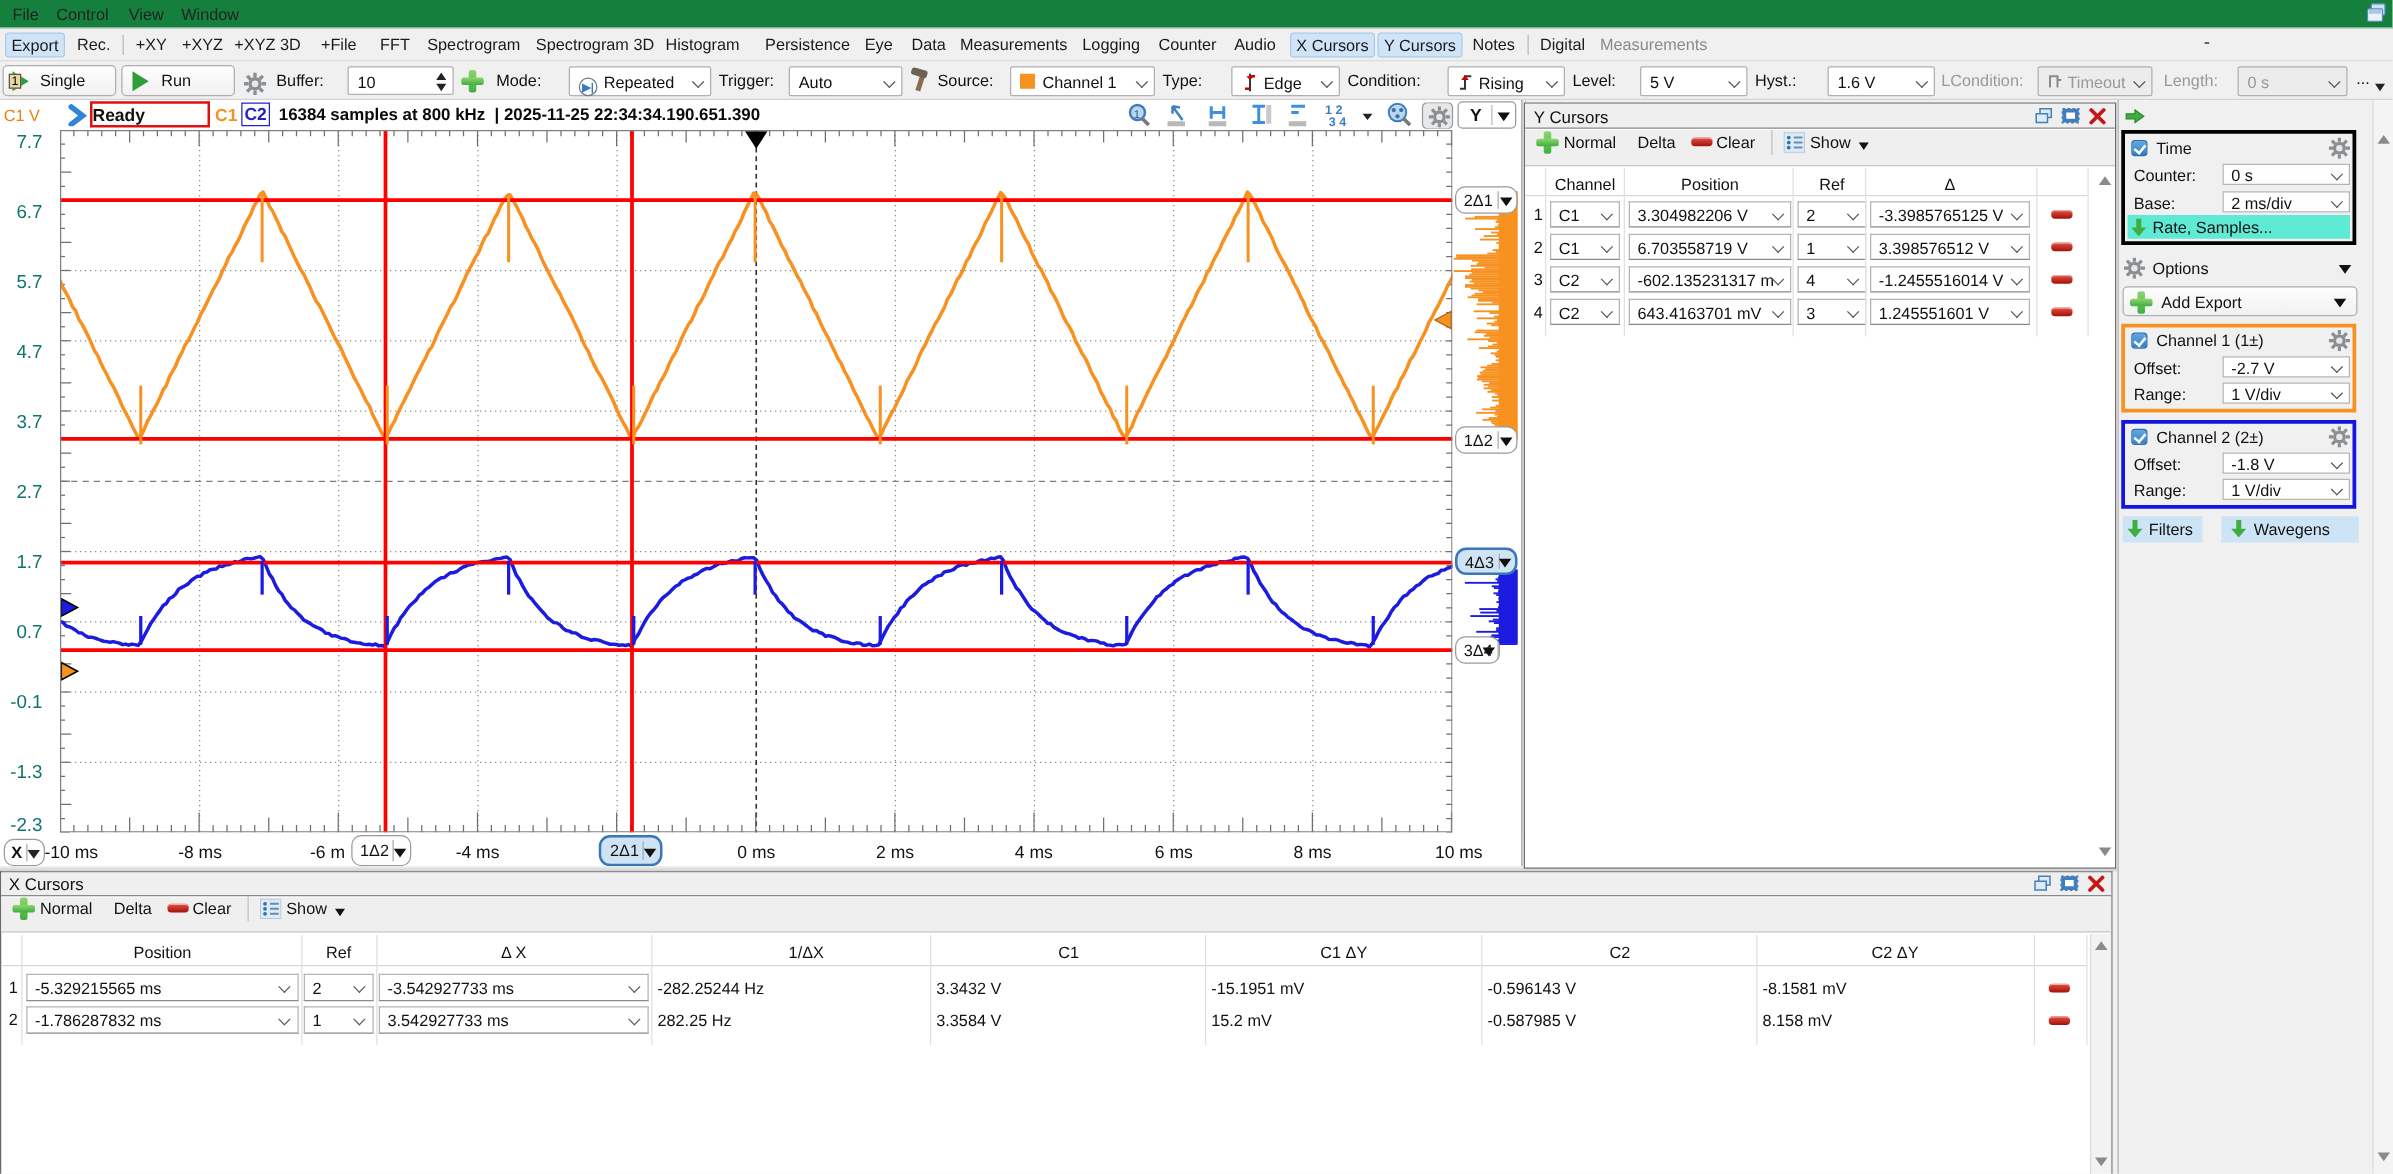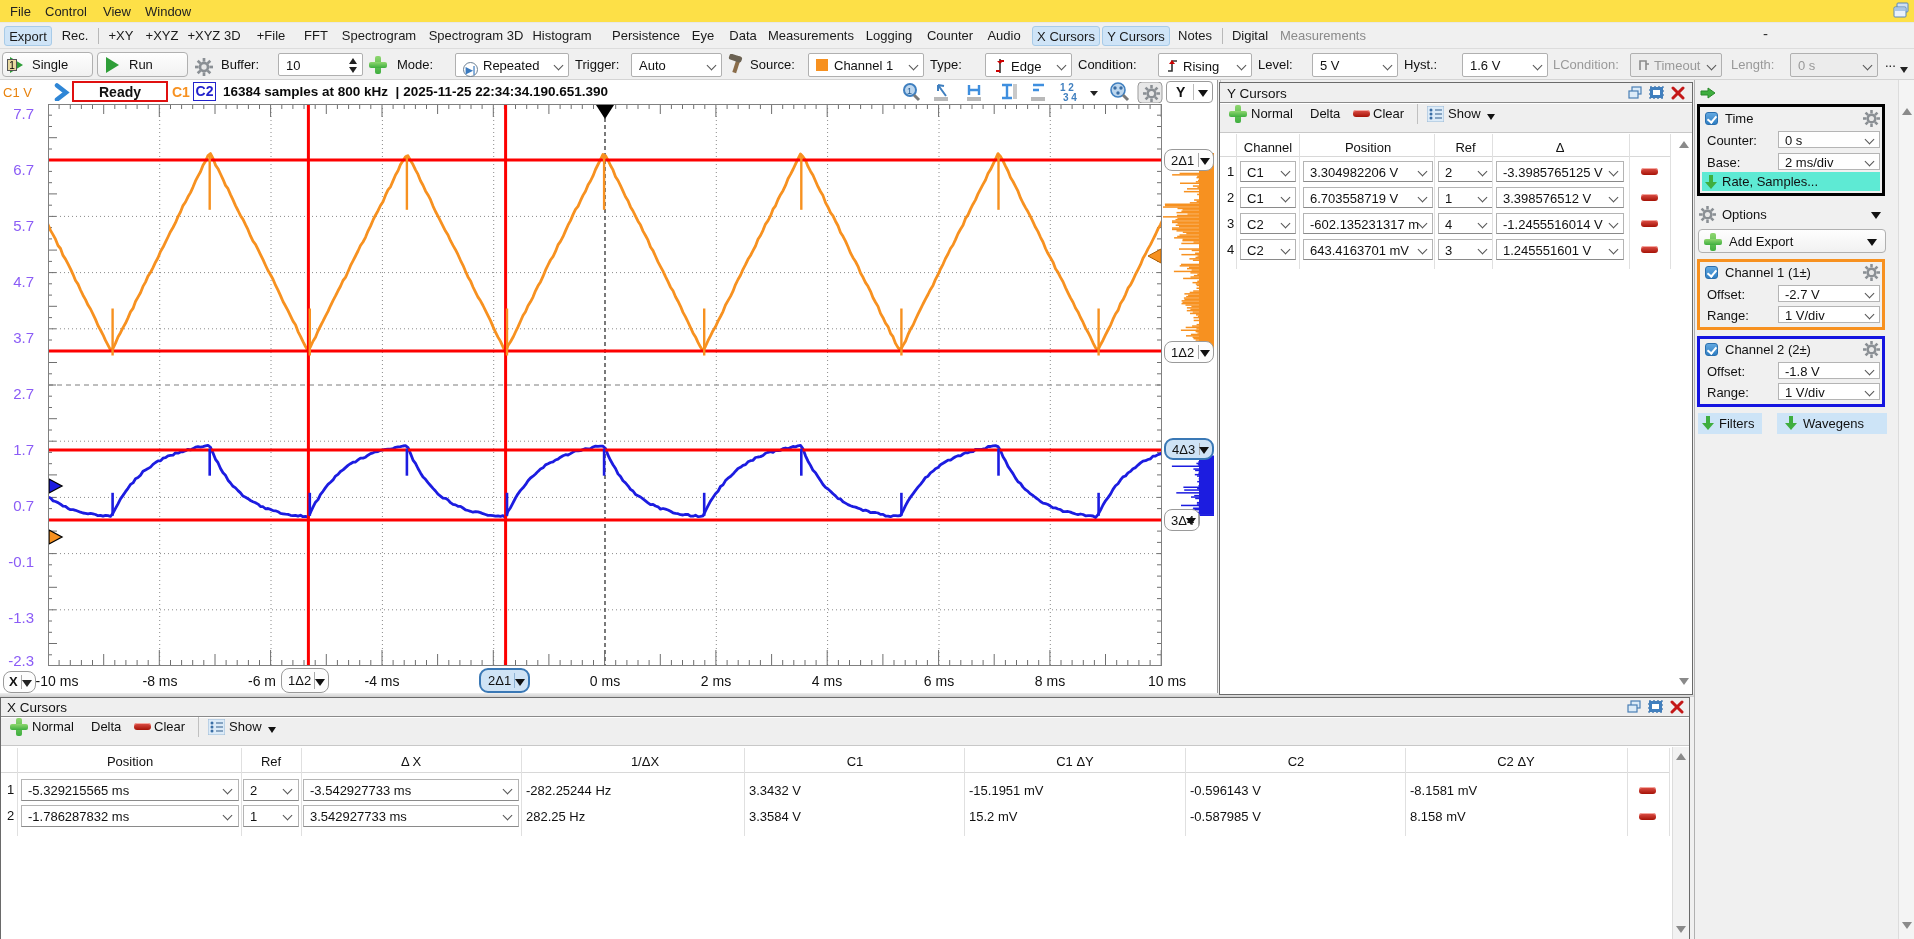--- a/index.html
+++ b/index.html
@@ -3,7 +3,7 @@
 *{margin:0;padding:0;box-sizing:border-box}
 html,body{width:1914px;height:939px;overflow:hidden;font-family:"Liberation Sans",sans-serif;font-size:13px;color:#111;background:#f0f0f0}
 .abs{position:absolute}
-.menubar{left:0;top:0;width:1914px;height:23px;background:#fde047;border-bottom:1px solid #e8e8e8}
+.menubar{left:0;top:0;width:1914px;height:23px;background:#15803d;border-bottom:1px solid #e8e8e8}
 .menubar span{display:inline-block;padding:4px 10px;font-size:13px;color:#222}
 .tabbar{left:0;top:24px;width:1776px;height:24px;background:#f0f0f0}
 .tab{position:absolute;top:2px;height:20px;line-height:20px;font-size:13px;color:#1a1a1a;text-align:center}

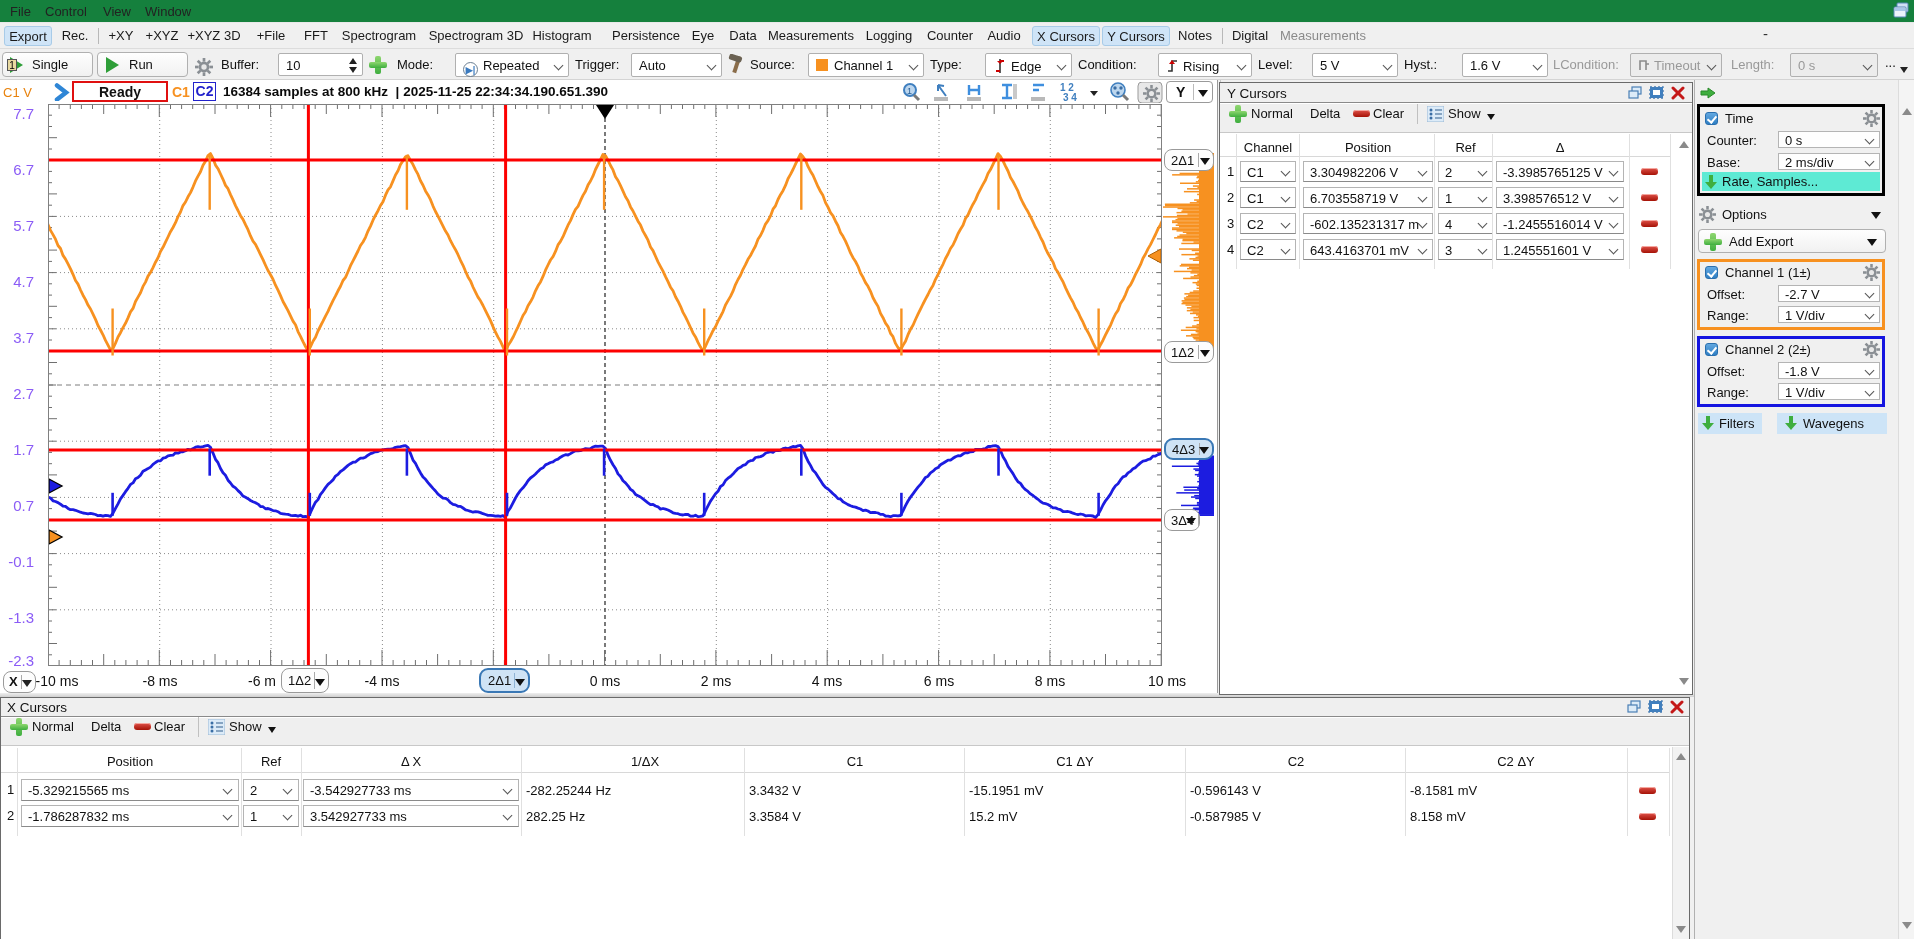--- a/index.html
+++ b/index.html
@@ -183,7 +183,7 @@
 <svg style="position:absolute;left:54px;top:3px" width="16" height="18">
       <path d="M3,2.5 L12,9.5 L3,16.5" fill="none" stroke="#2f86d6" stroke-width="4.5" stroke-linecap="round" stroke-linejoin="miter"></path>
     </svg>
-<div style="position:absolute;left:72px;top:1px;width:96px;height:21px;background:#fff;border:2px solid #e01010;text-align:center;font-weight:bold;font-size:14px;line-height:18px">Ready</div>
+<div style="position:absolute;left:72px;top:1px;width:96px;height:21px;background:#fff;border:2px solid #e01010;text-align:left;font-weight:bold;font-size:14px;line-height:18px">Ready</div>
 <span style="position:absolute;left:172px;top:4px;color:#f79120;font-weight:bold;font-size:14px">C1</span>
 <div style="position:absolute;left:193px;top:2px;width:23px;height:19px;border:1.5px solid #2222cc;color:#2222cc;font-weight:bold;font-size:14px;text-align:center;line-height:17px">C2</div>
 <span style="position:absolute;left:223px;top:4px;font-size:13.5px;color:#0a0a0a;font-weight:600">16384 samples at 800 kHz&nbsp; | 2025-11-25 22:34:34.190.651.390</span>

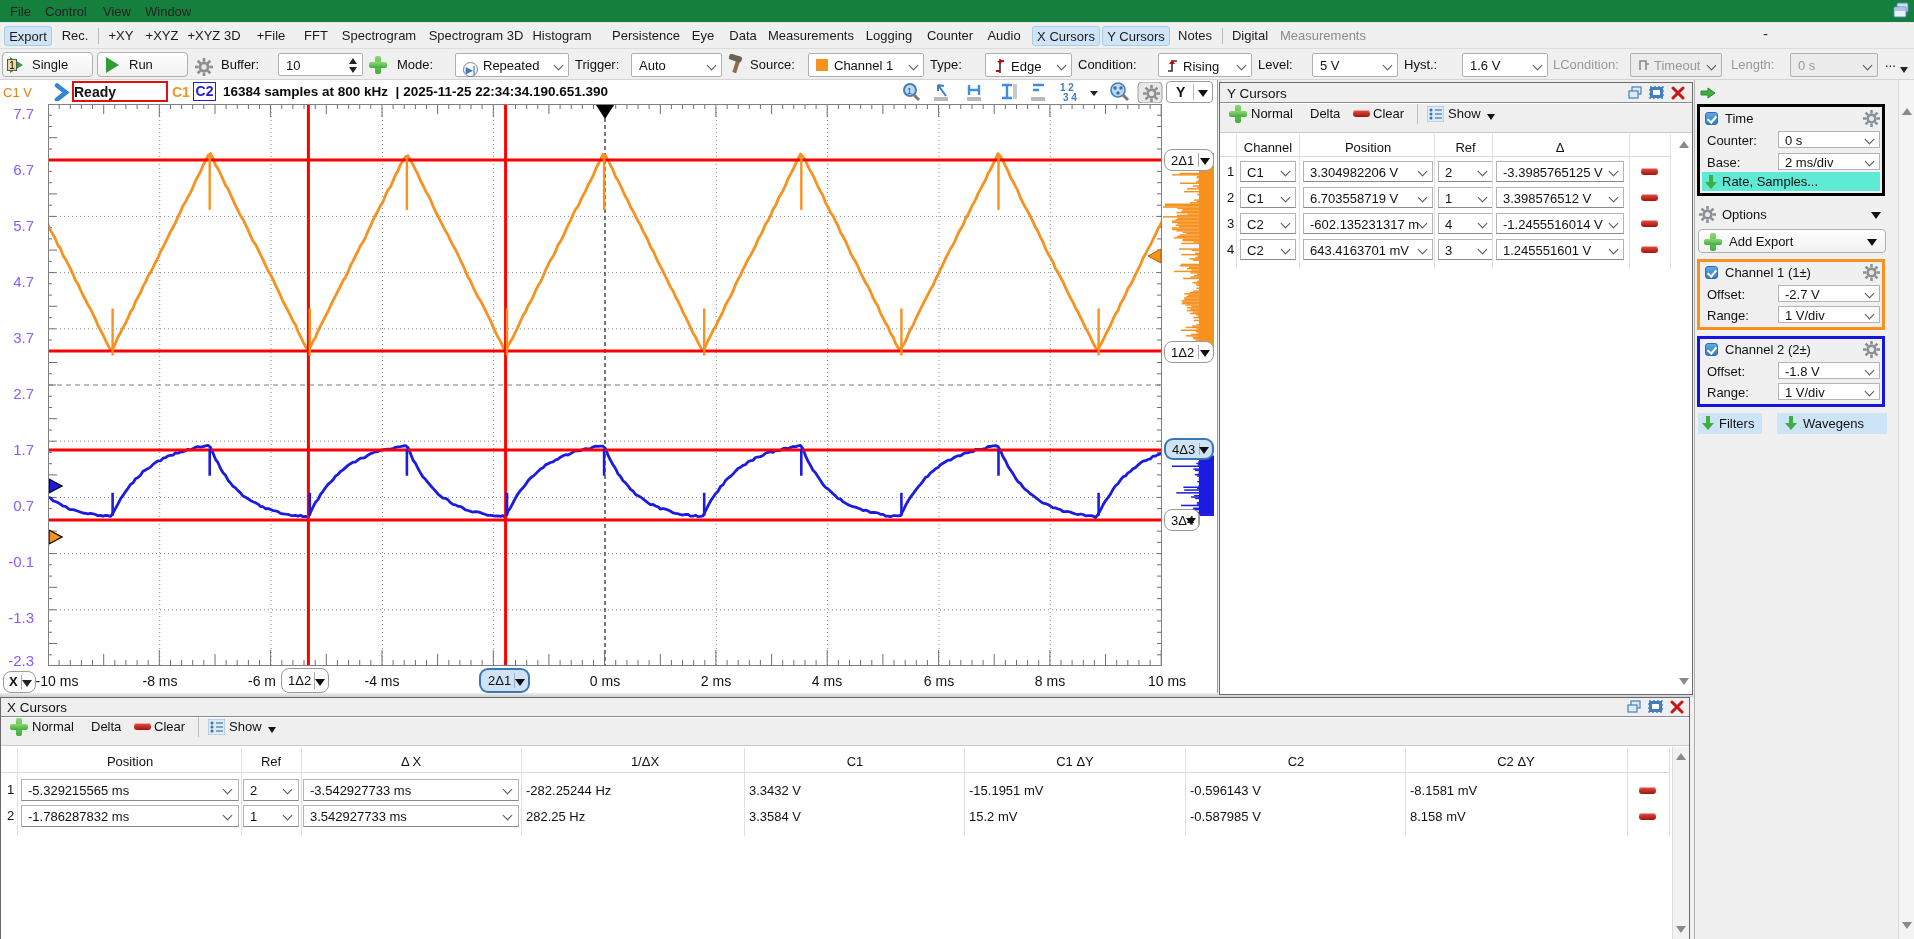--- a/index.html
+++ b/index.html
@@ -38,7 +38,7 @@
 .hdr{position:absolute;font-size:13px;color:#111;text-align:center}
 .rown{position:absolute;font-size:13px;color:#111}
 .sbtrack{position:absolute;background:#f2f2f2;border-left:1px solid #dcdcdc}
-.ylab{position:absolute;font-size:15px;color:#8b5cf6;text-align:right;width:34px}
+.ylab{position:absolute;font-size:15px;color:#0f766e;text-align:right;width:34px}
 .xlab{position:absolute;font-size:14px;color:#111;text-align:center;width:60px;top:673px}
 .axbtn{position:absolute;background:#fdfdfd;border:1px solid #9a9a9a;border-radius:8px;font-size:13px}
 .axbtn.on{background:#cfe3f5;border:2px solid #3a78b5;border-radius:9px}

